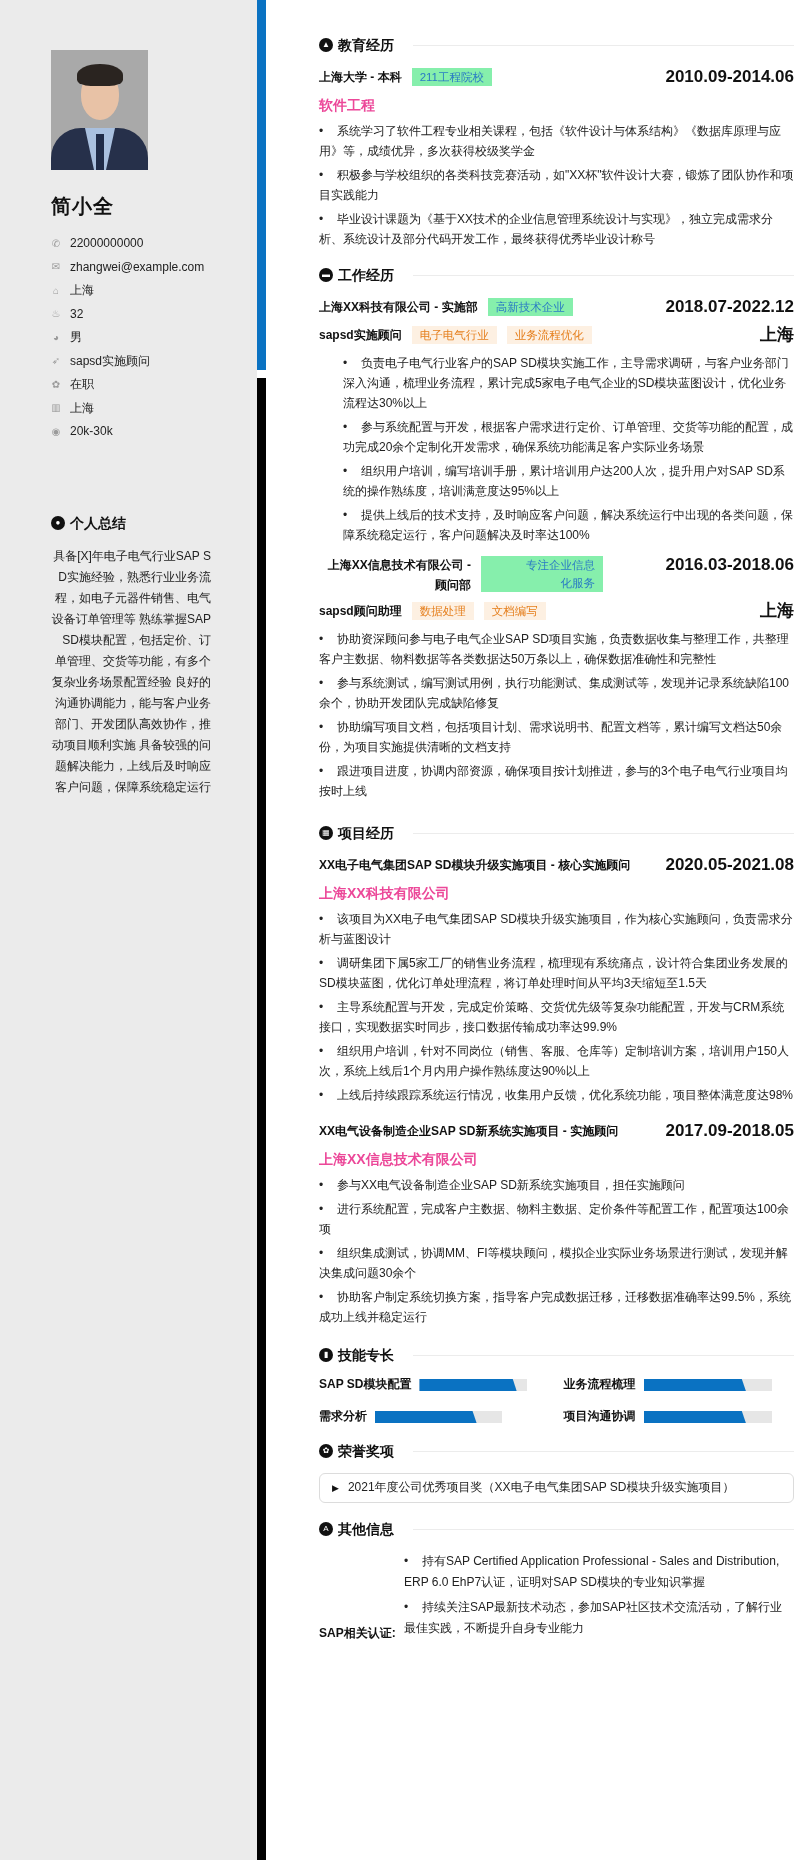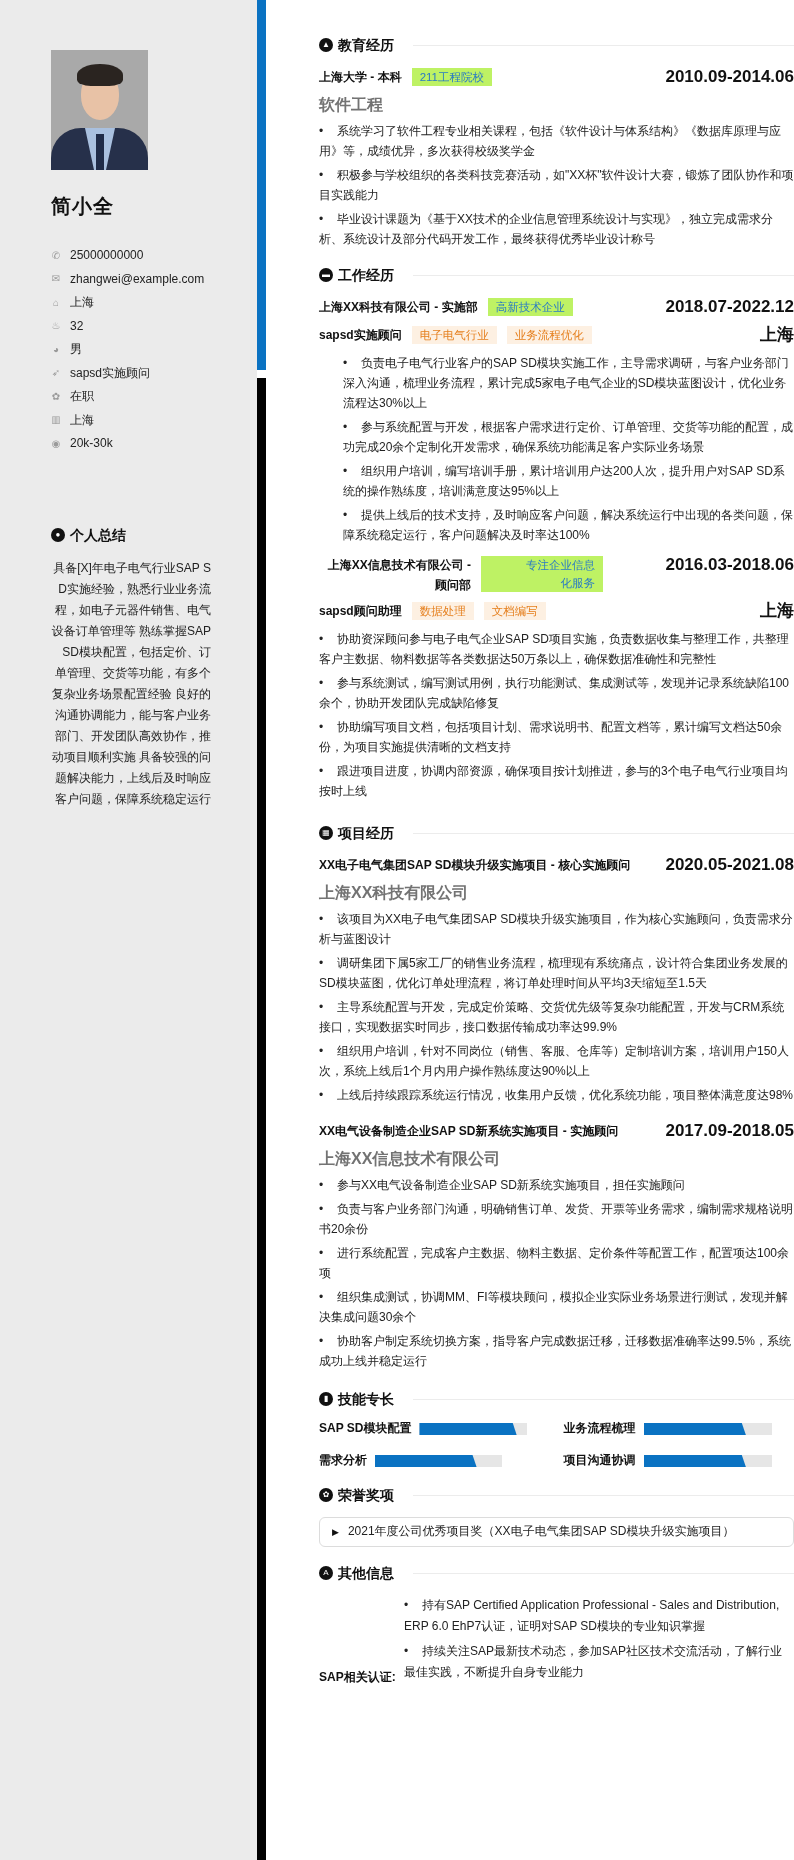--- a/index.html
+++ b/index.html
@@ -61,7 +61,7 @@
   .tag {
     display: inline-block; font-size: 11.5px; padding: 0 8px; line-height: 18px; margin-left: 10px; margin-top: 1px;
   }
-  .tag.blue { background: #bef264; color: #2a7bc4; }
+  .tag.blue { background: #86efac; color: #2a7bc4; }
   .tag.orange { background: #fdf0e2; color: #e57f1d; }
   .subline { font-weight: bold; font-size: 16px; color: #737373; margin: 6px 0 6px; line-height: 20px; }
   .bullets { list-style: none; }

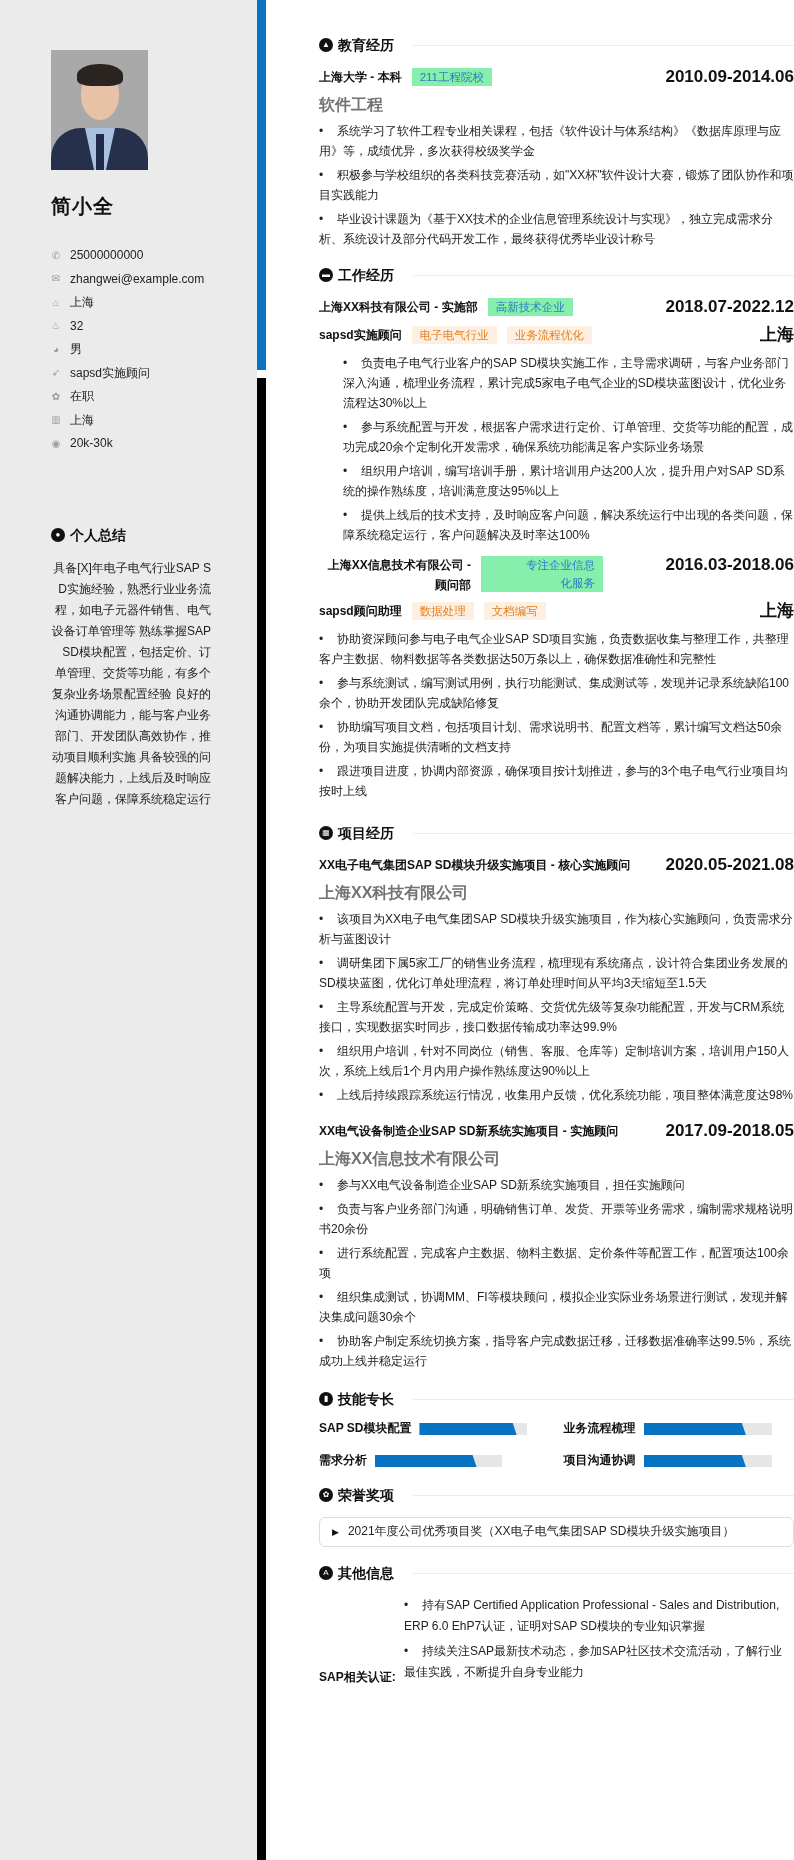--- a/index.html
+++ b/index.html
@@ -63,7 +63,7 @@
   }
   .tag.blue { background: #86efac; color: #2a7bc4; }
   .tag.orange { background: #fdf0e2; color: #e57f1d; }
-  .subline { font-weight: bold; font-size: 16px; color: #737373; margin: 6px 0 6px; line-height: 20px; }
+  .subline { font-weight: bold; font-size: 14px; color: #ec4899; margin: 6px 0 6px; line-height: 20px; }
   .bullets { list-style: none; }
   .bullets li { font-size: 12px; line-height: 20px; color: #222; margin-bottom: 4px; word-break: break-all; }
   .bullets li .dot { display: inline-block; width: 18px; }

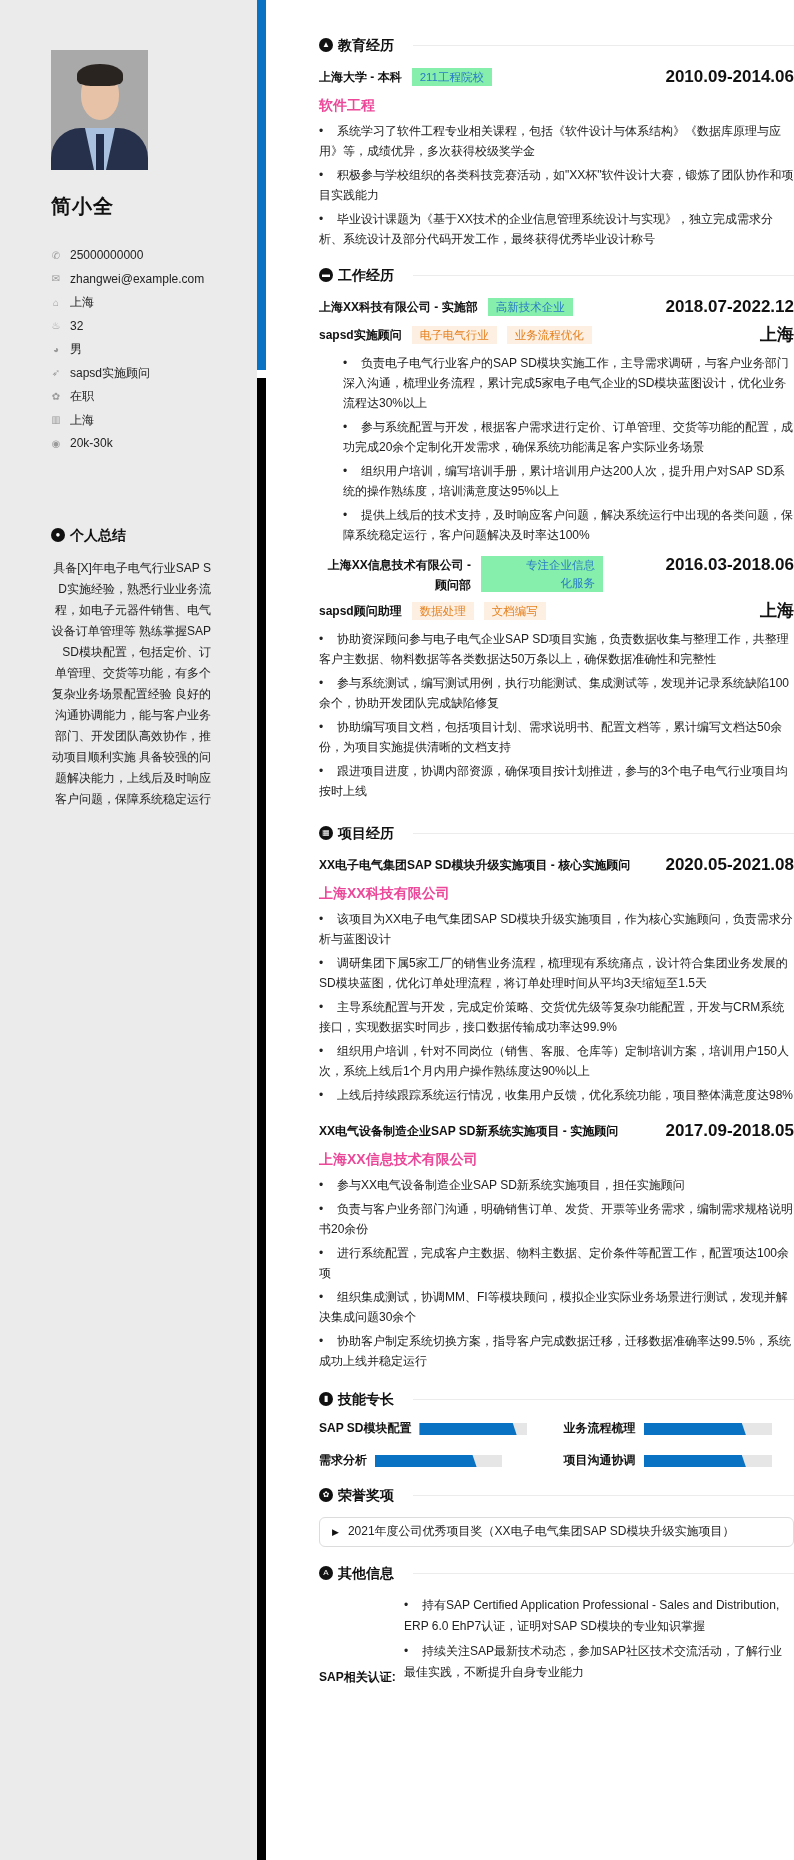--- a/index.html
+++ b/index.html
@@ -33,7 +33,7 @@
   .photo .shirt { position: absolute; left: 34px; top: 78px; width: 30px; height: 42px; background: #a9c0df; clip-path: polygon(0 0, 100% 0, 70% 100%, 30% 100%); }
   .photo .tie { position: absolute; left: 45px; top: 84px; width: 8px; height: 36px; background: #1f2b48; }
 
-  .name { font-size: 20px; font-weight: bold; color: #111; margin-bottom: 22px; letter-spacing: 1px; }
+  .name { font-size: 20px; font-weight: bold; color: #111; margin-bottom: 10px; letter-spacing: 1px; }
   .info-list { list-style: none; }
   .info-item { display: flex; align-items: center; height: 23.5px; font-size: 12px; color: #222; }
   .info-icon { width: 10px; height: 10px; margin-right: 9px; color: #9a9a9a; font-size: 10px; line-height: 10px; display: inline-flex; align-items: center; justify-content: center; }

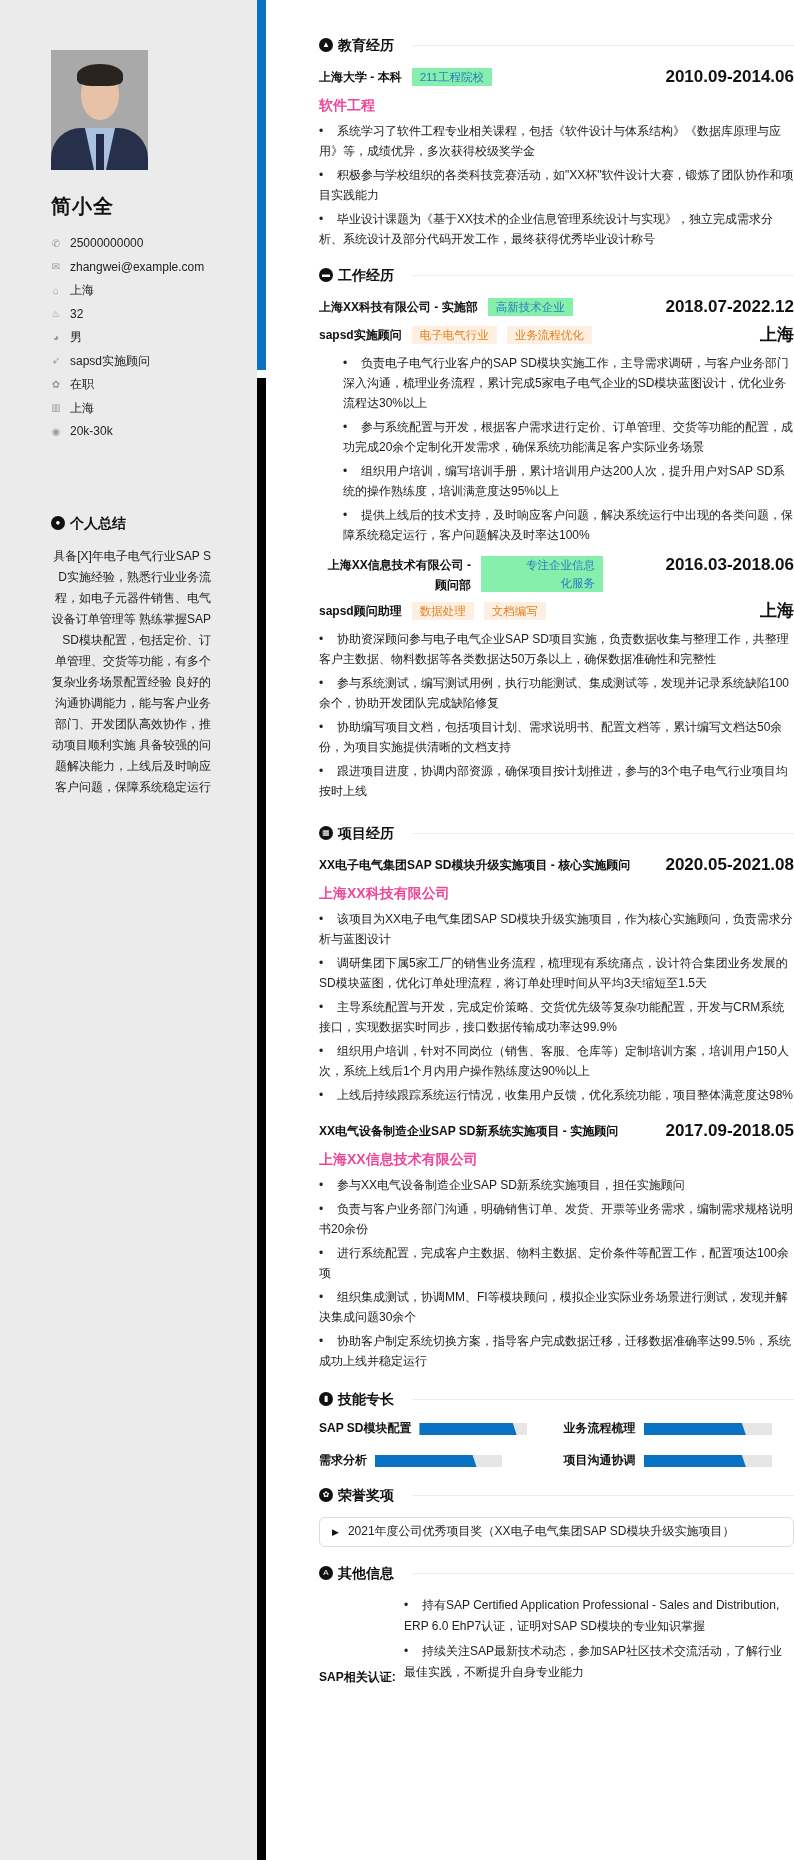--- a/index.html
+++ b/index.html
@@ -101,7 +101,7 @@
     <ul class="info-list">
       <li class="info-item">
           <span class="info-icon">✆</span>
-          <span>25000000000</span>
+          <span>22000000000</span>
         </li>
       <li class="info-item">
           <span class="info-icon">✉</span>

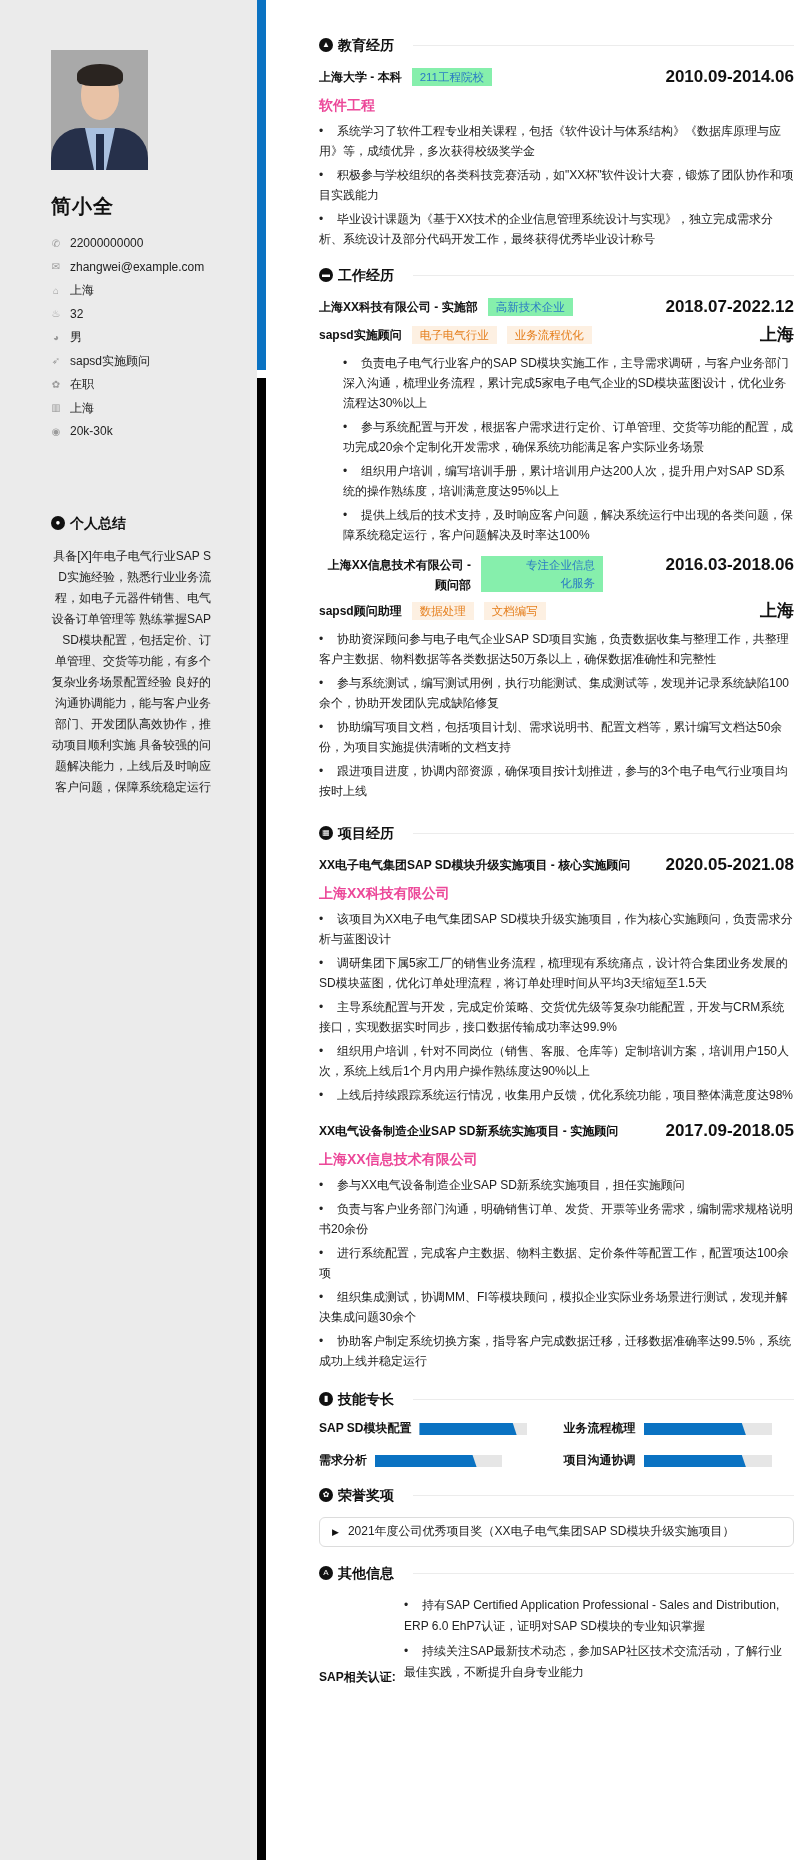--- a/index.html
+++ b/index.html
@@ -262,7 +262,6 @@
         <div class="subline">上海XX信息技术有限公司</div>
         <ul class="bullets">
           <li><span class="dot">•</span><span>参与XX电气设备制造企业SAP SD新系统实施项目，担任实施顾问</span></li>
-          <li><span class="dot">•</span><span>负责与客户业务部门沟通，明确销售订单、发货、开票等业务需求，编制需求规格说明书20余份</span></li>
           <li><span class="dot">•</span><span>进行系统配置，完成客户主数据、物料主数据、定价条件等配置工作，配置项达100余项</span></li>
           <li><span class="dot">•</span><span>组织集成测试，协调MM、FI等模块顾问，模拟企业实际业务场景进行测试，发现并解决集成问题30余个</span></li>
           <li><span class="dot">•</span><span>协助客户制定系统切换方案，指导客户完成数据迁移，迁移数据准确率达99.5%，系统成功上线并稳定运行</span></li>

